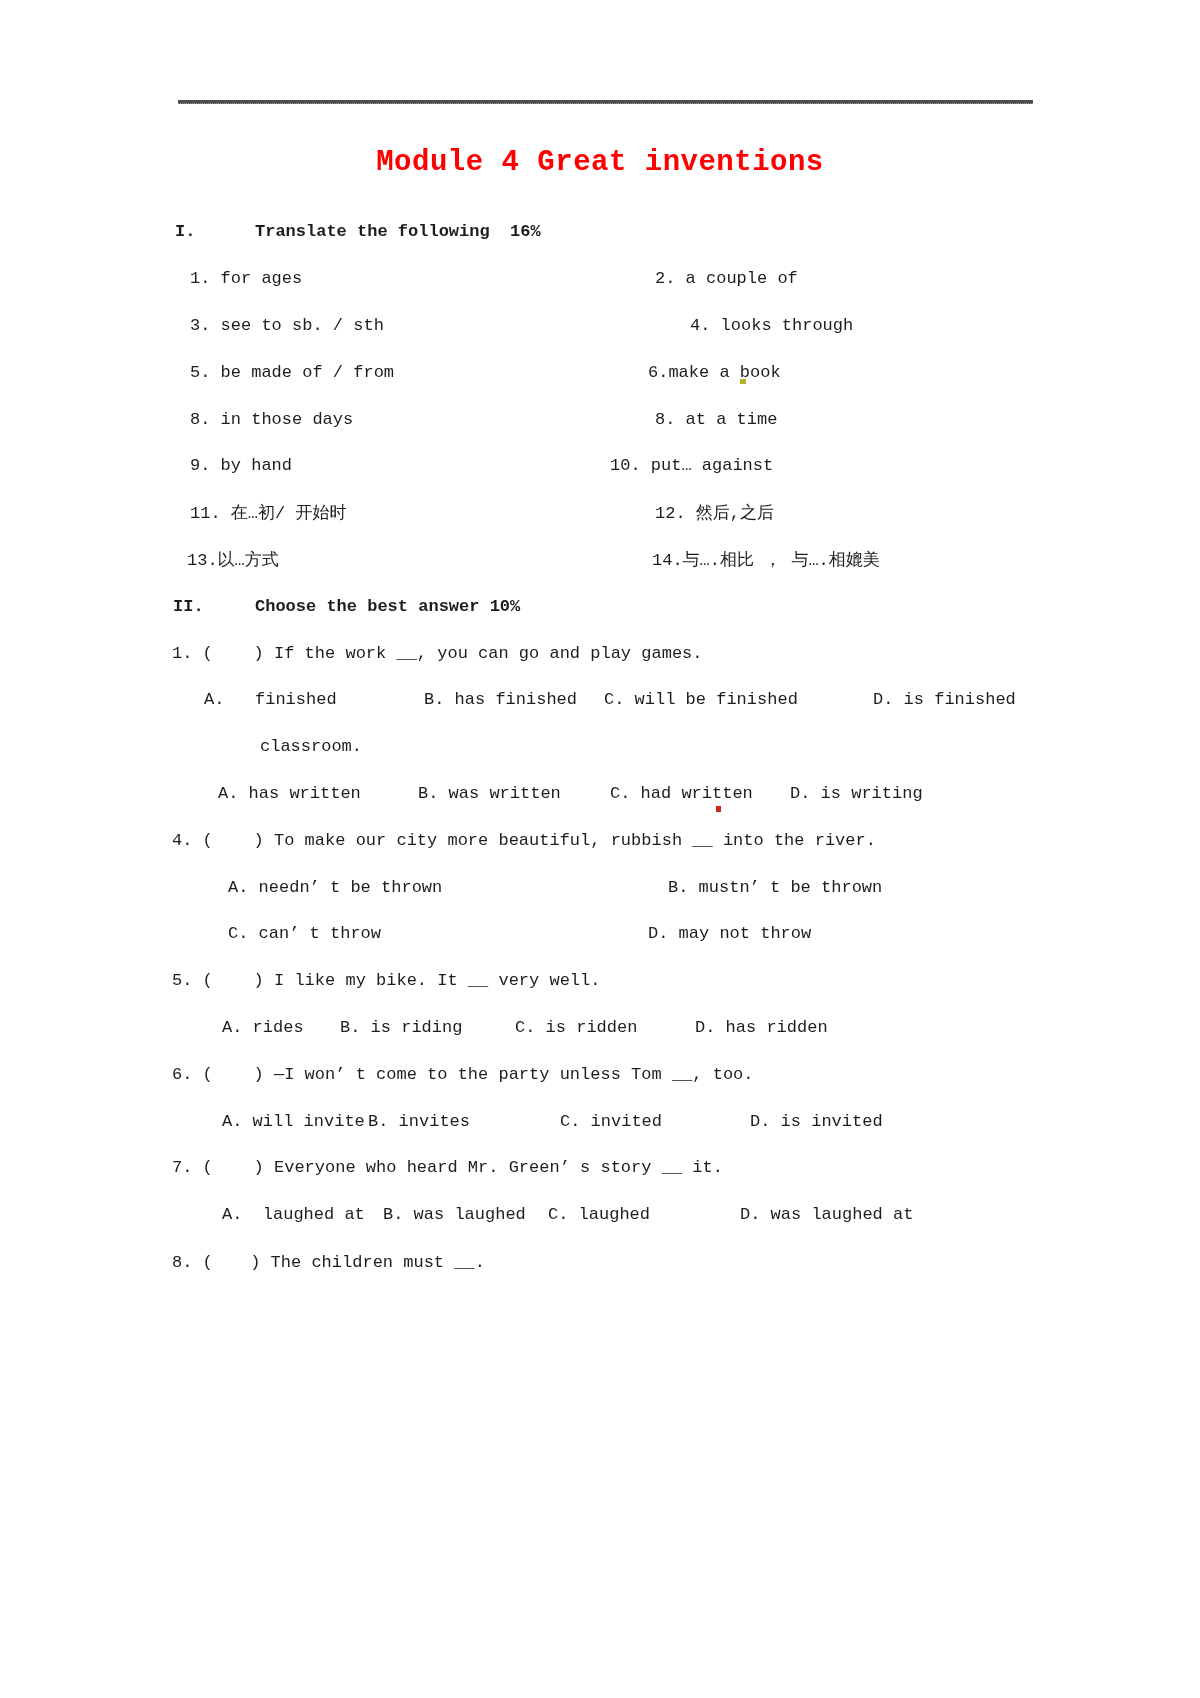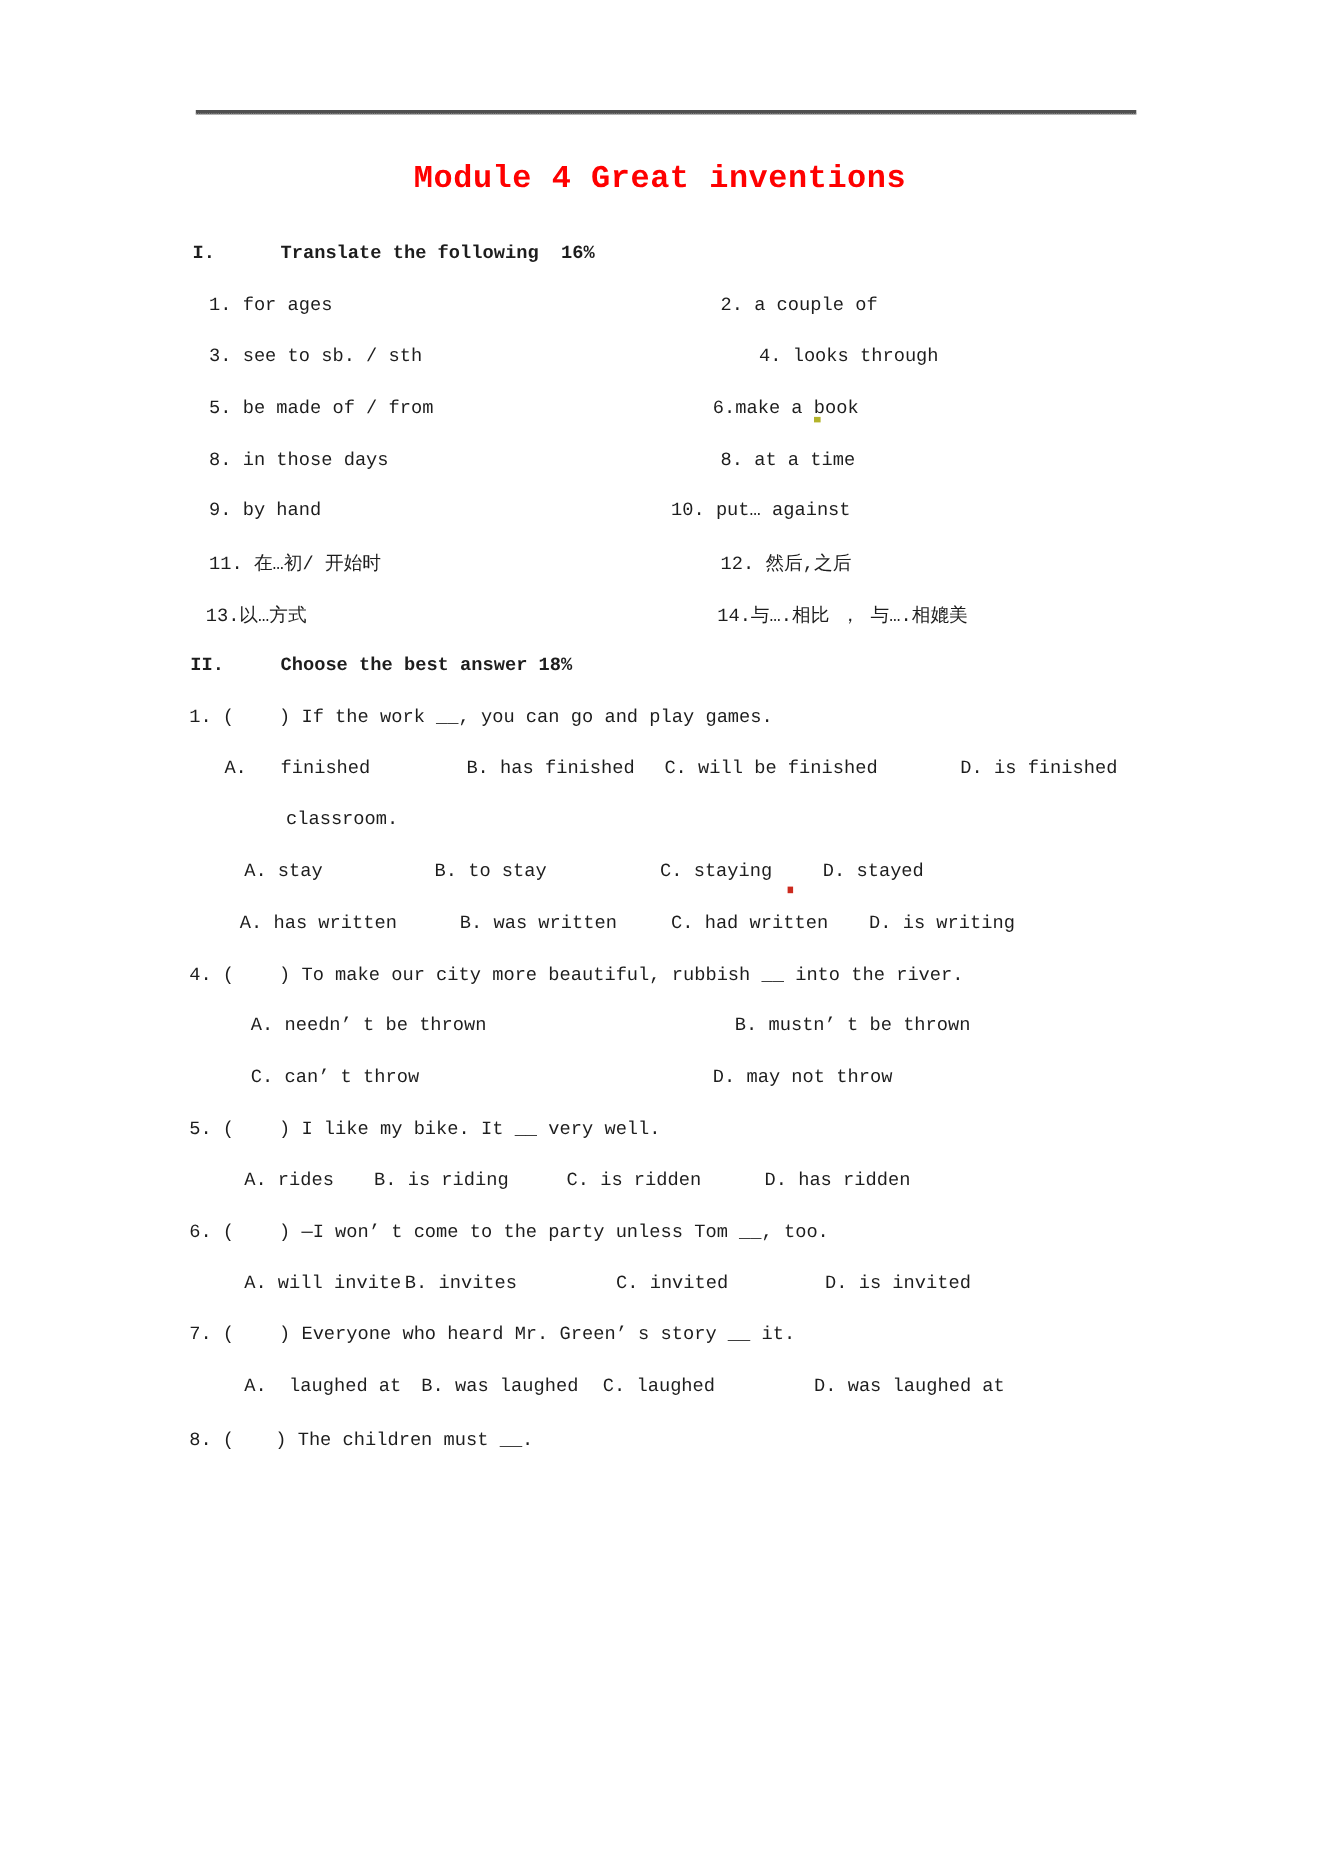--- a/index.html
+++ b/index.html
@@ -83,7 +83,7 @@
 
     <div class="line">
       <span class="frag bold" style="left:173px">II.</span>
-      <span class="frag bold" style="left:255px">Choose the best answer 18%</span>
+      <span class="frag bold" style="left:255px">Choose the best answer 10%</span>
     </div>
 
     <div class="line">

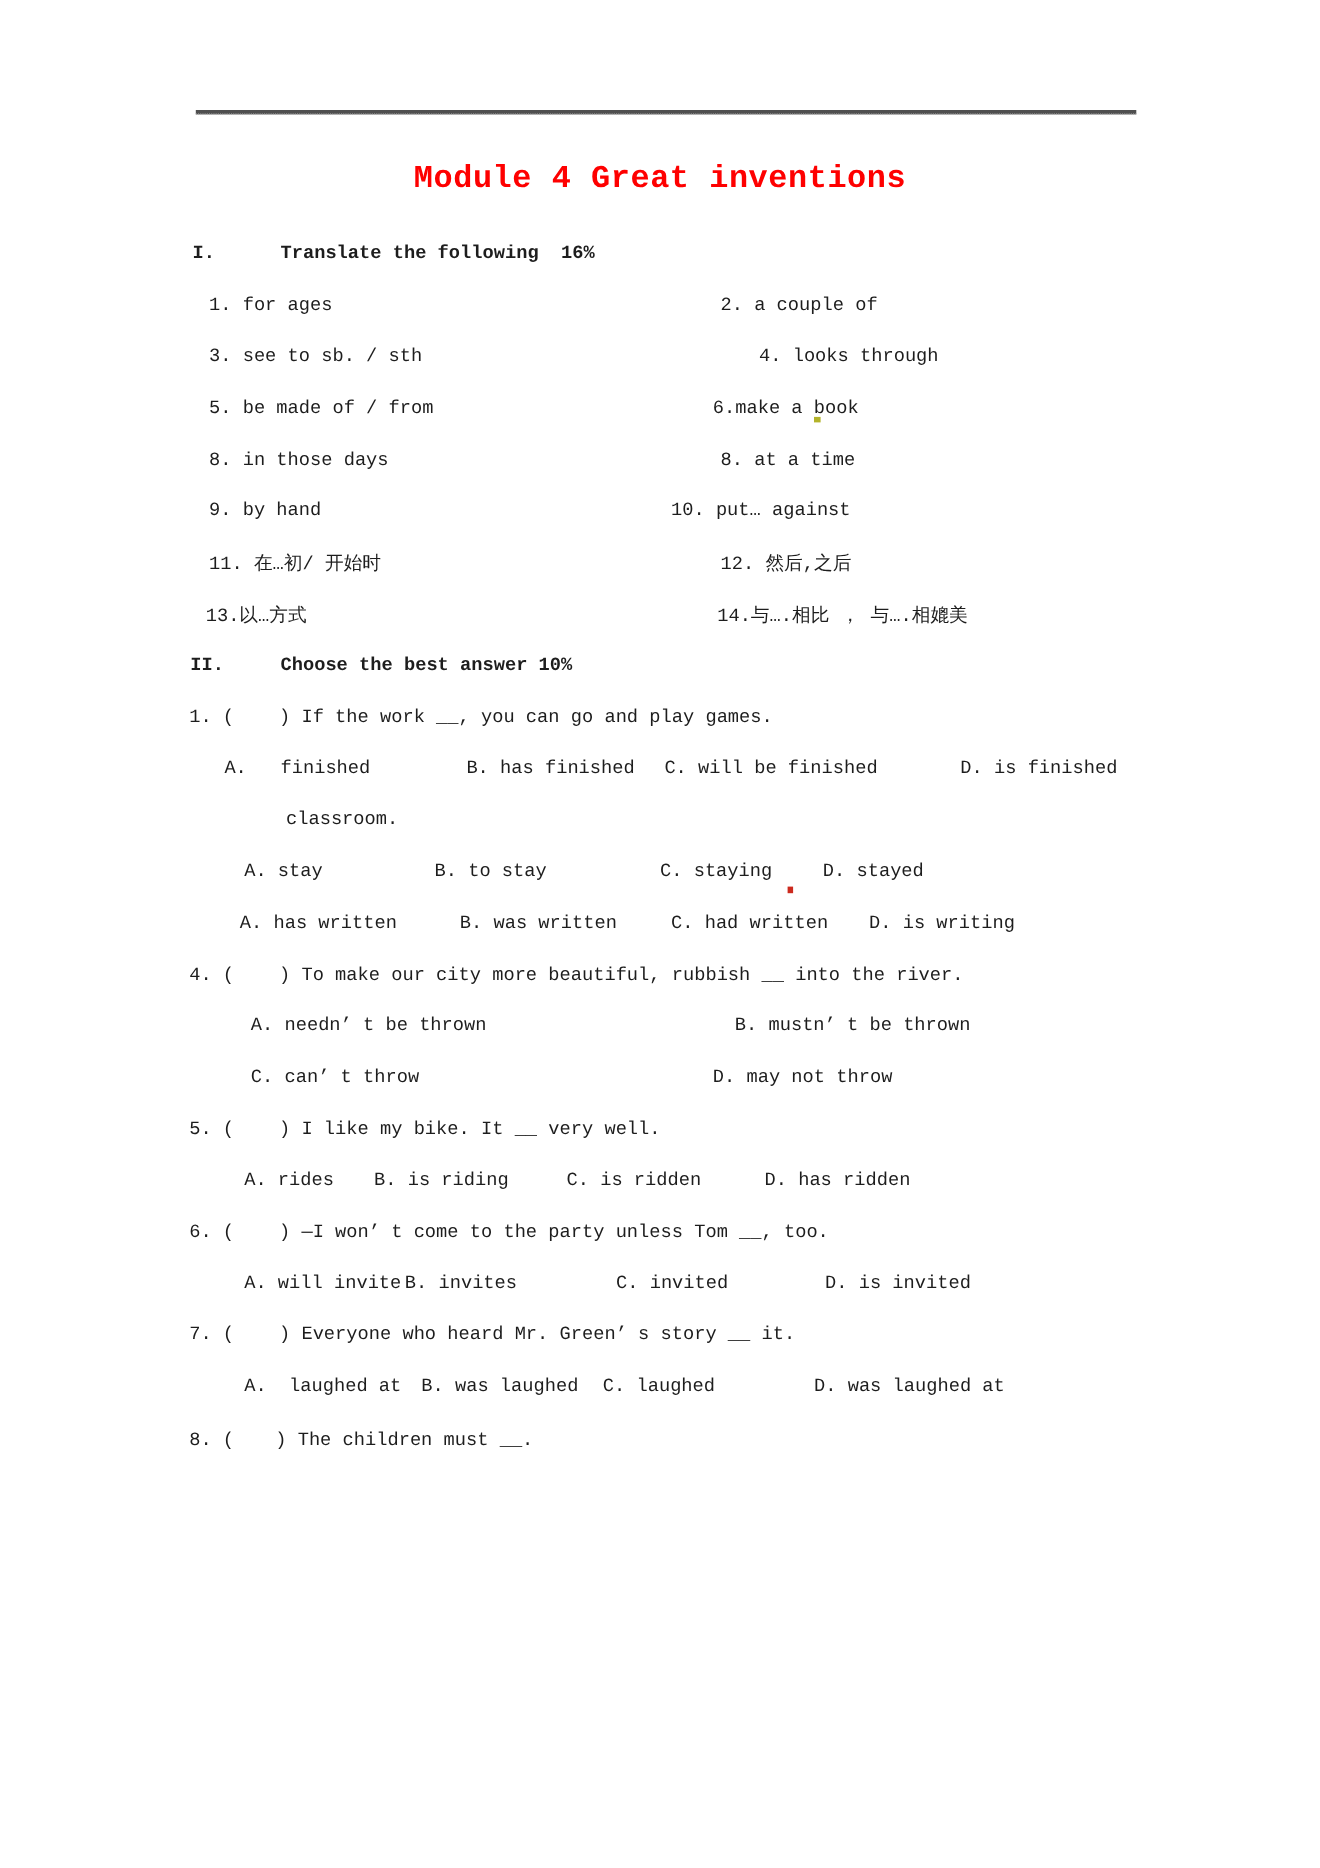--- a/index.html
+++ b/index.html
@@ -99,12 +99,6 @@
     <div class="line">
       <span class="frag" style="left:260px">classroom.</span>
     </div>
-    <div class="line">
-      <span class="frag" style="left:222px">A. stay</span>
-      <span class="frag" style="left:395px">B. to stay</span>
-      <span class="frag" style="left:600px">C. staying</span>
-      <span class="frag" style="left:748px">D. stayed</span>
-    </div>
 
     <div class="line">
       <span class="frag" style="left:218px">A. has written</span>

